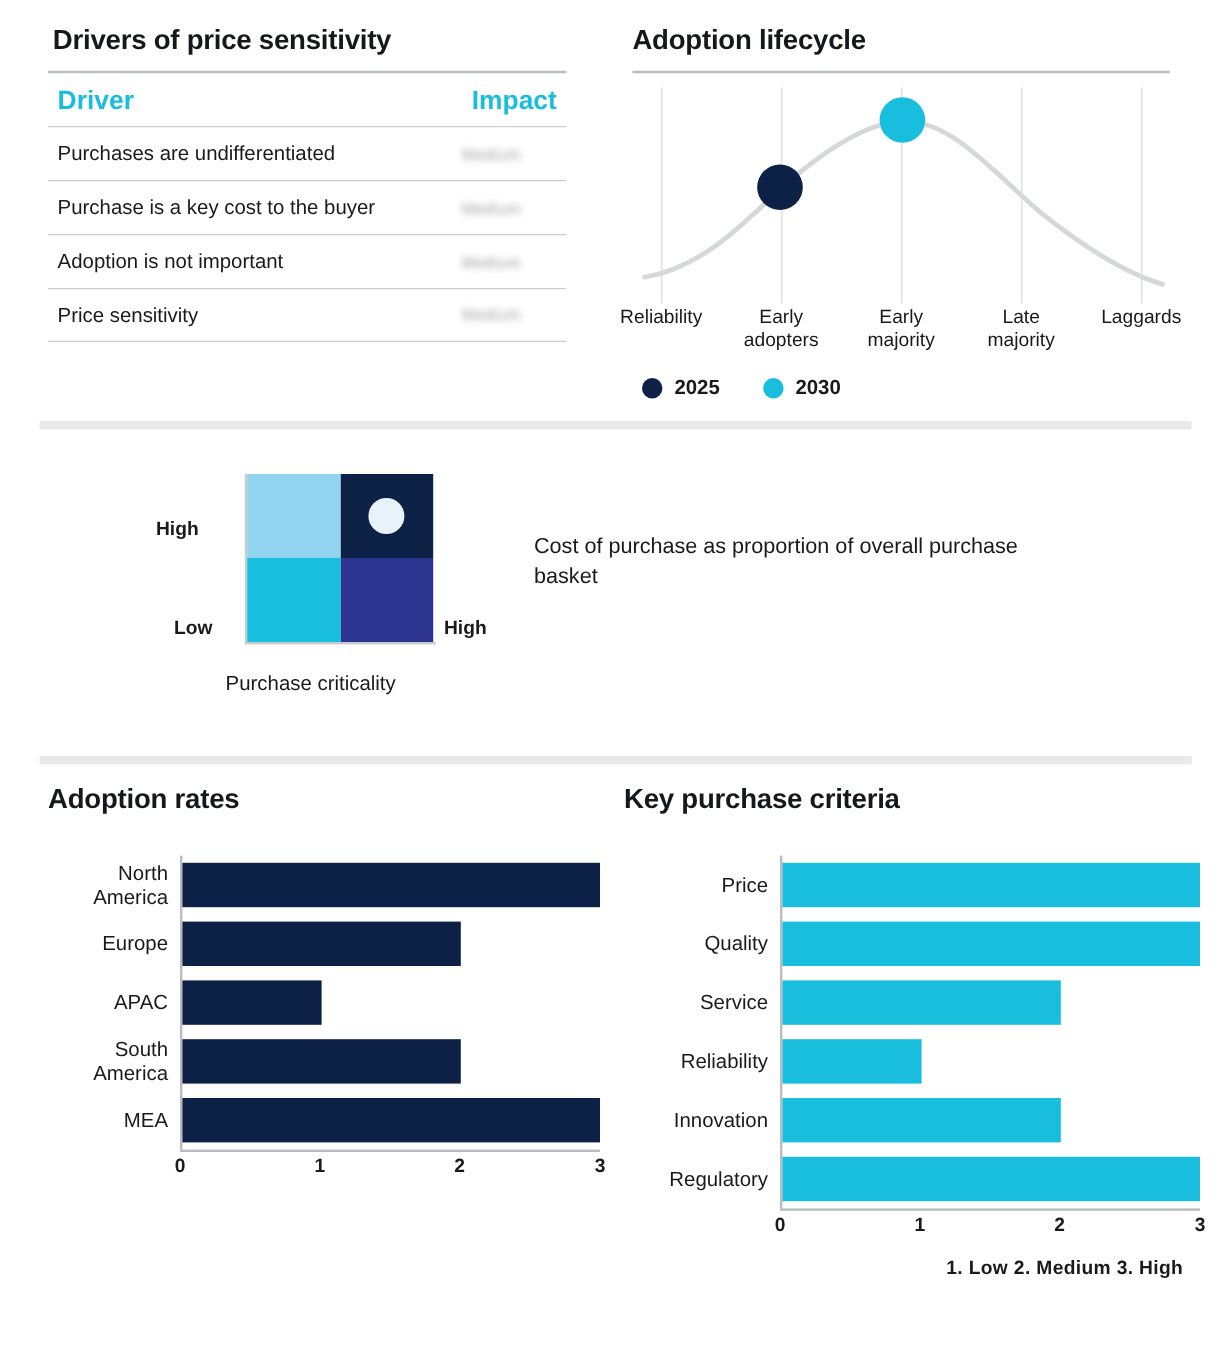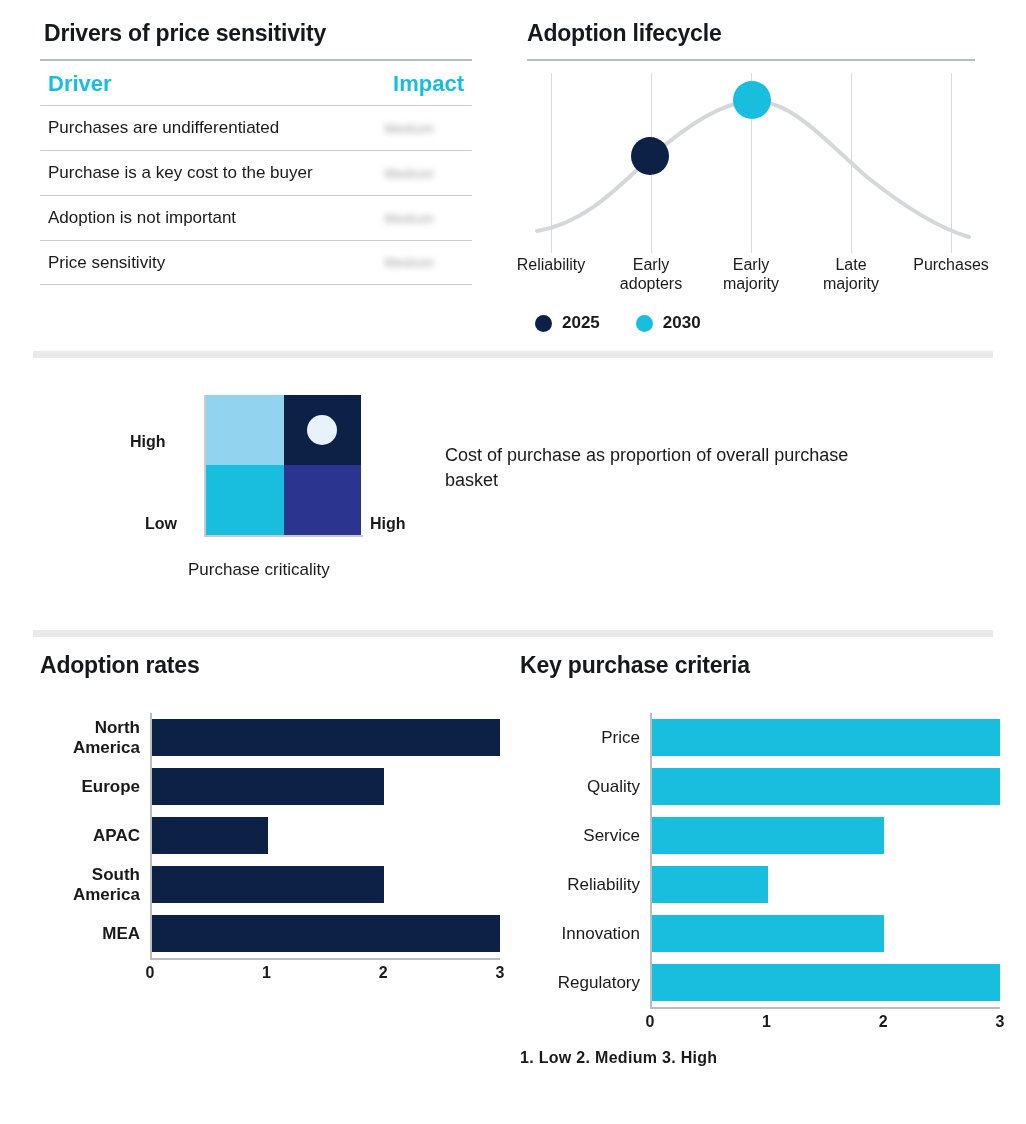--- a/index.html
+++ b/index.html
@@ -212,7 +212,7 @@
       <div class="lc-lab" style="left:124px; top:0;">Early<br>adopters</div>
       <div class="lc-lab" style="left:224px; top:0;">Early<br>majority</div>
       <div class="lc-lab" style="left:324px; top:0;">Late<br>majority</div>
-      <div class="lc-lab" style="left:424px; top:0;">Purchases</div>
+      <div class="lc-lab" style="left:424px; top:0;">Laggards</div>
     </div>
 
     <div class="lc-legend">

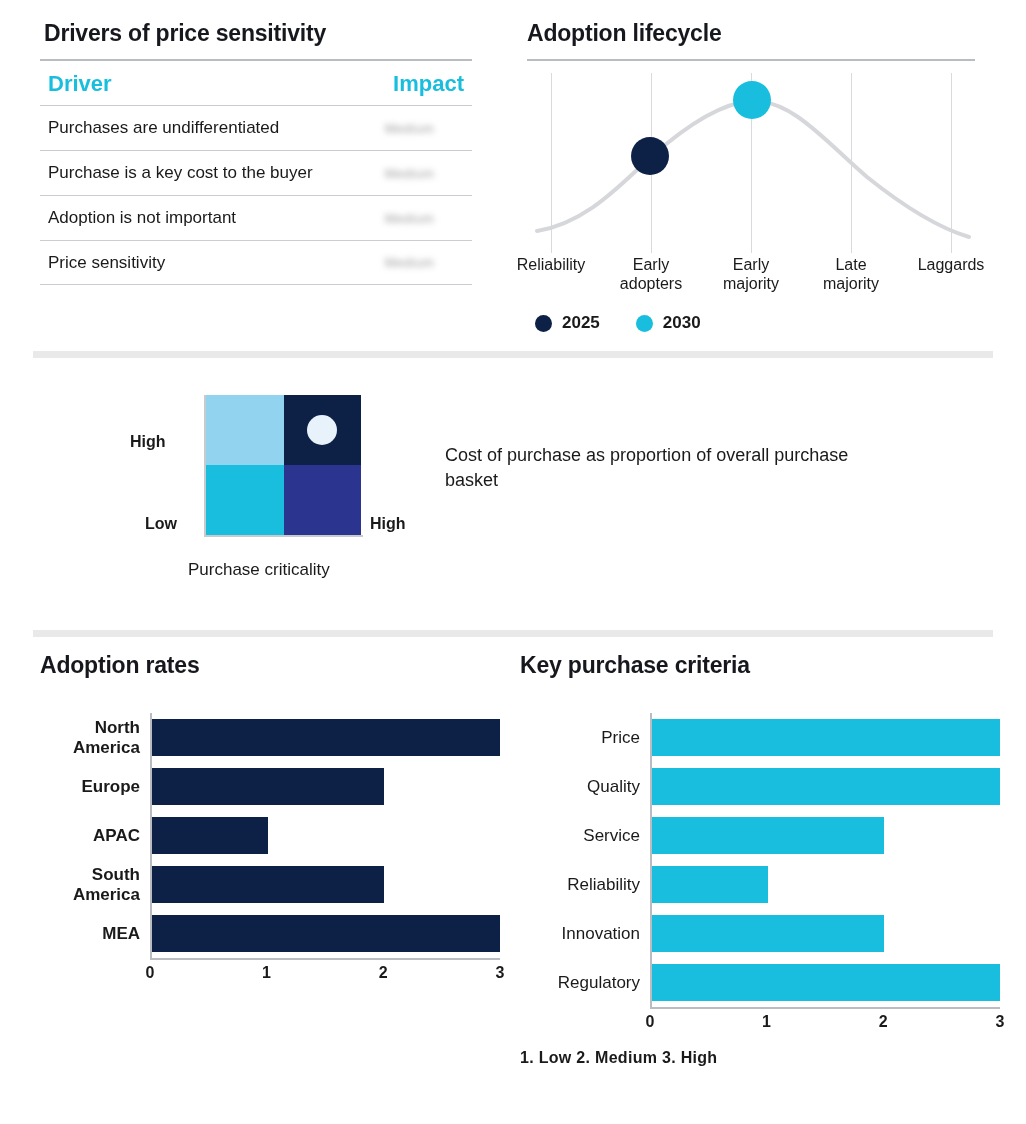--- a/index.html
+++ b/index.html
@@ -146,7 +146,7 @@
     font-size: 17px; text-align: right; line-height: 20px; color: #1a1a1a;
     padding-right: 10px;
   }
-  #adoption .bar-lab { width: 110px; font-weight: bold; }
+  #adoption .bar-lab { width: 110px; }
   #criteria .bar-lab { width: 130px; }
   .bar-track { position: relative; height: 49px; flex: 1; border-left: 2px solid #b9bcc0; }
   .bar { position: absolute; left: 0; top: 6px; height: 37px; }

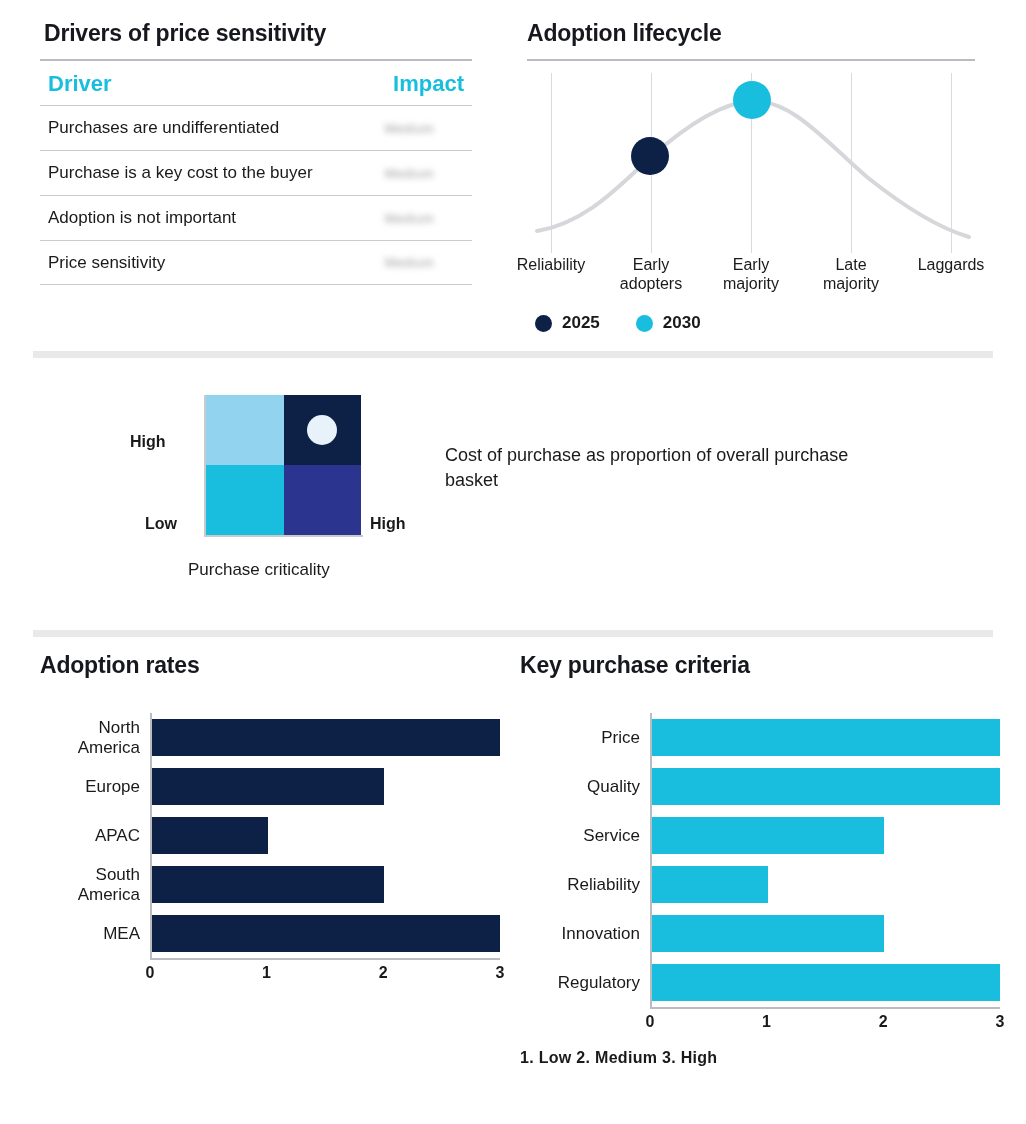--- a/index.html
+++ b/index.html
@@ -154,7 +154,7 @@
   .ticks { position: relative; height: 26px; font-size: 16px; font-weight: bold; }
   .tick { position: absolute; top: 4px; transform: translateX(-50%); }
   .criteria-key {
-    margin-top: 14px; text-align: left; font-size: 16px; font-weight: bold;
+    margin-top: 14px; text-align: right; font-size: 16px; font-weight: bold;
     padding-right: 14px; letter-spacing: 0.3px;
   }
 </style>

